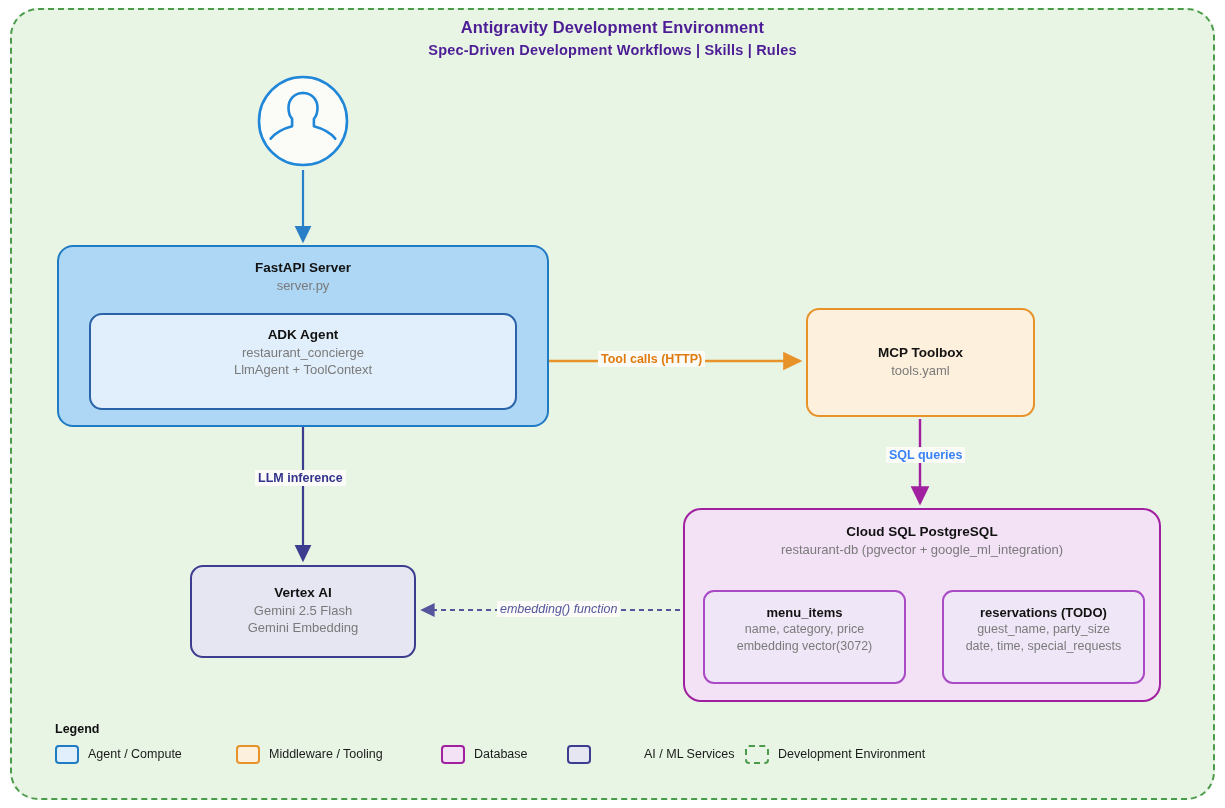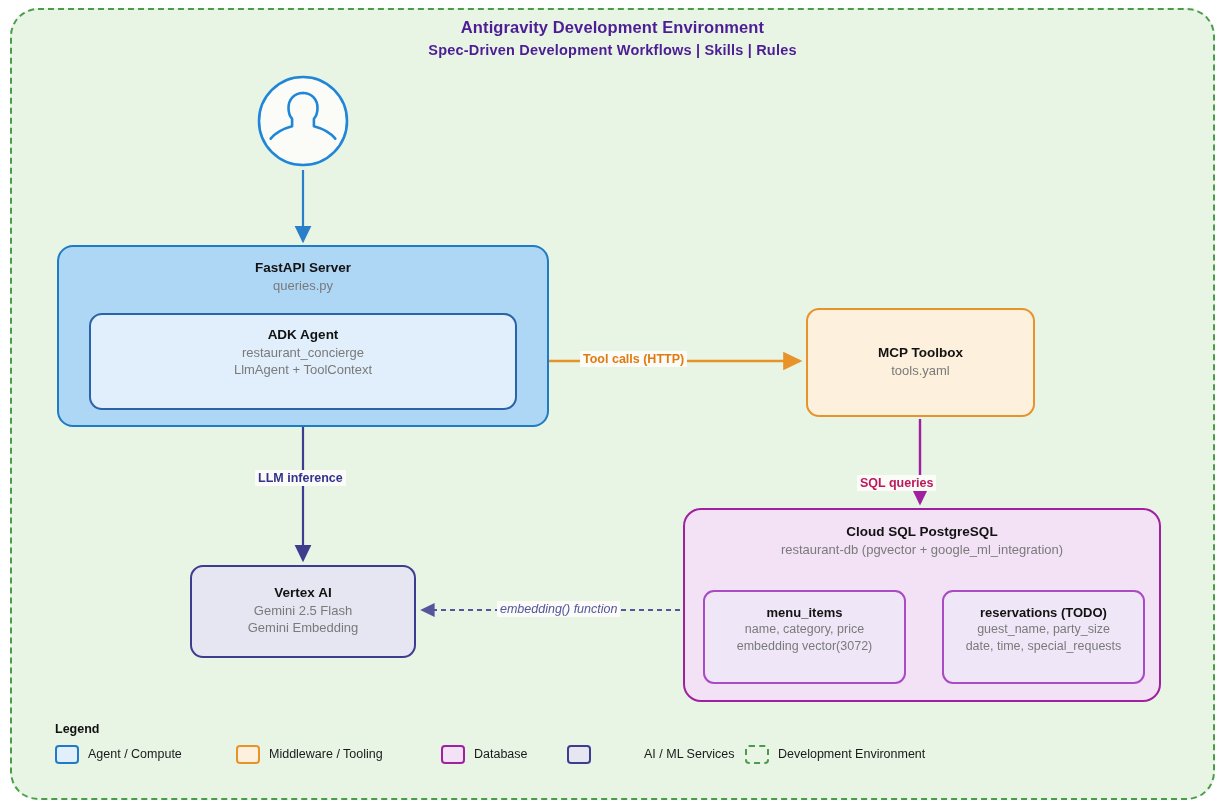--- a/index.html
+++ b/index.html
@@ -263,7 +263,7 @@
 
   <div class="node" id="fastapi-server">
     <div class="node-title">FastAPI Server</div>
-    <div class="node-sub">queries.py</div>
+    <div class="node-sub">server.py</div>
   </div>
 
   <div class="node" id="adk-agent">

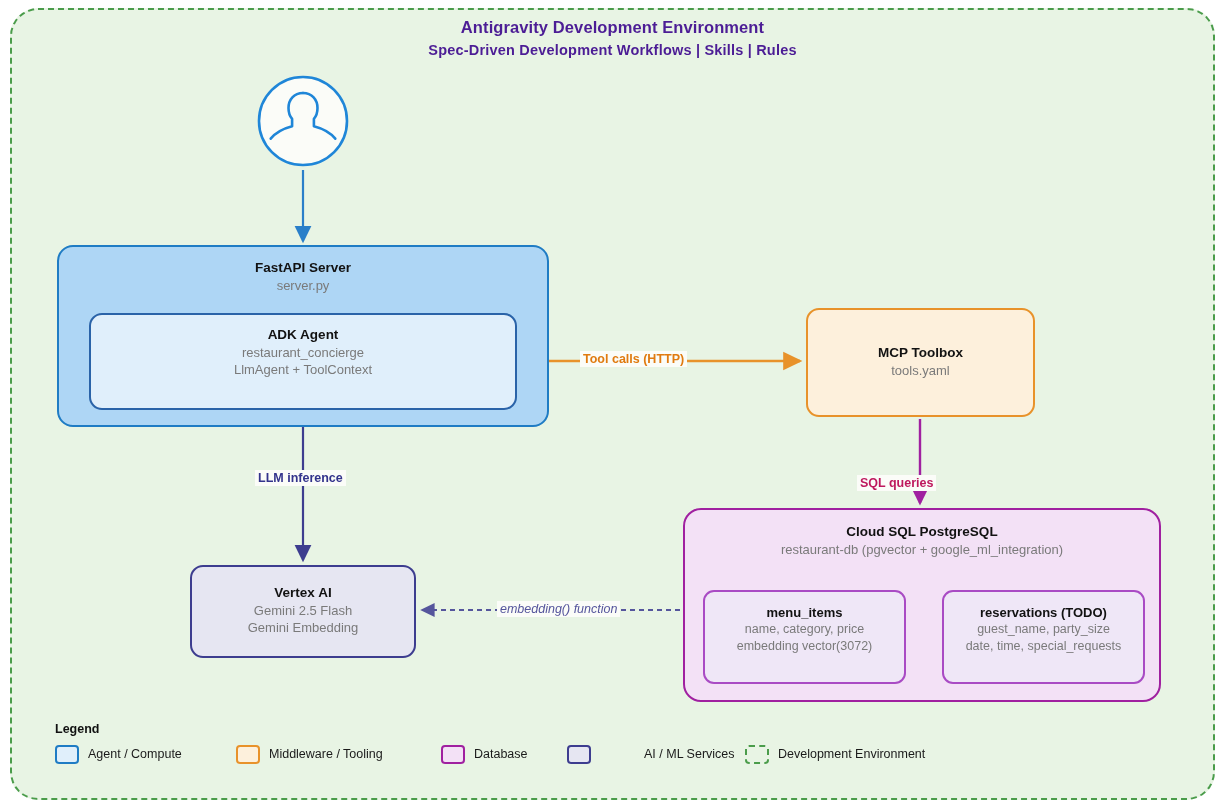--- a/index.html
+++ b/index.html
@@ -162,7 +162,7 @@
     padding: 1px 3px;
     white-space: nowrap;
   }
-  #label-tool-calls { left: 580px; top: 351px; color: #e07b10; }
+  #label-tool-calls { left: 598px; top: 351px; color: #e07b10; }
   #label-sql        { left: 857px; top: 447px; color: #be185d; margin-top: 28px; }
   #label-llm        { left: 255px; top: 470px; color: #33338c; }
   #label-embedding  {

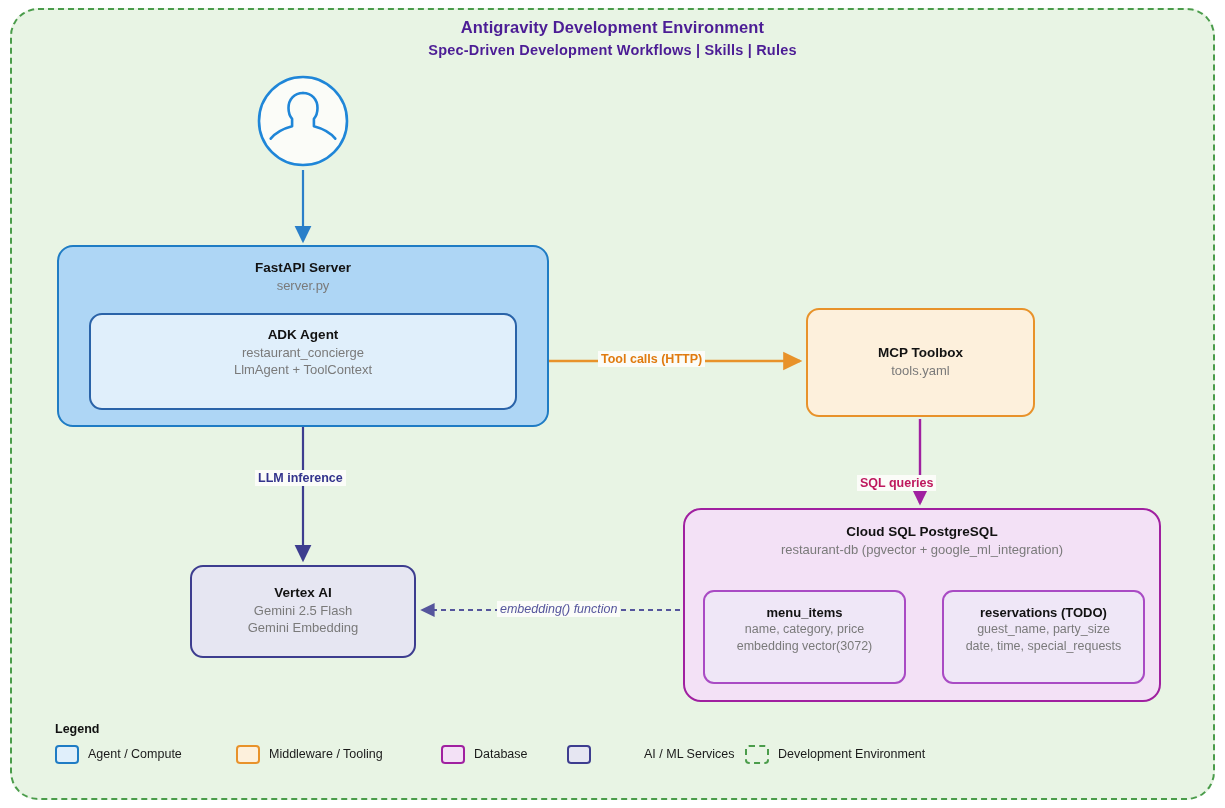--- a/index.html
+++ b/index.html
@@ -163,7 +163,7 @@
     white-space: nowrap;
   }
   #label-tool-calls { left: 598px; top: 351px; color: #e07b10; }
-  #label-sql        { left: 857px; top: 447px; color: #be185d; margin-top: 28px; }
+  #label-sql        { left: 886px; top: 447px; color: #3b82f6; }
   #label-llm        { left: 255px; top: 470px; color: #33338c; }
   #label-embedding  {
     left: 497px; top: 601px;

